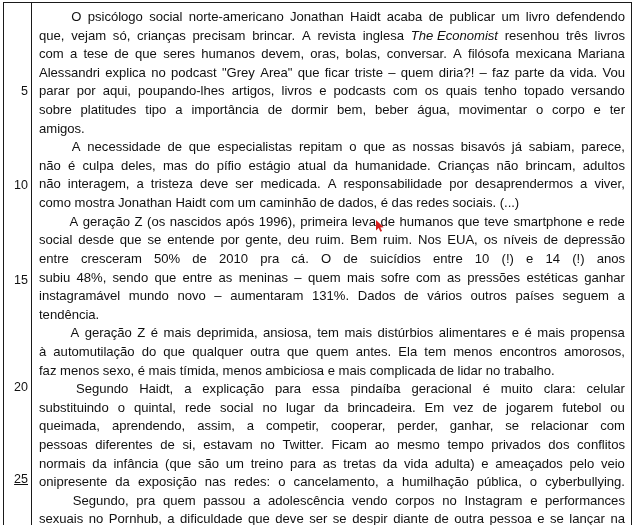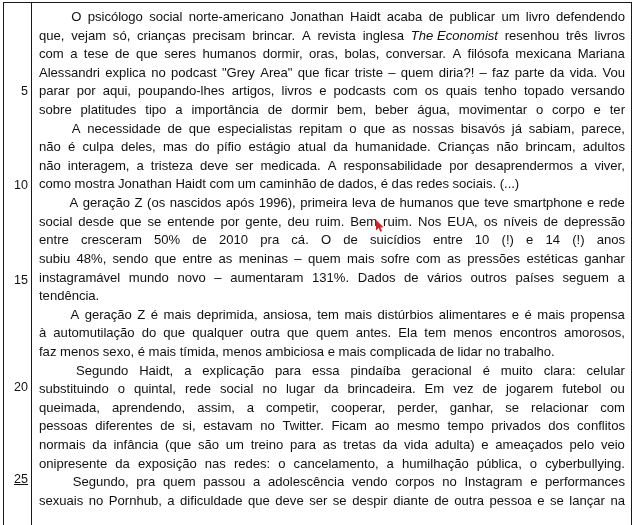--- a/index.html
+++ b/index.html
@@ -147,7 +147,7 @@
           <span class="w">que</span>
           <span class="w">seres</span>
           <span class="w">humanos</span>
-          <span class="w">dormir,</span>
+          <span class="w">devem,</span>
           <span class="w">oras,</span>
           <span class="w">bolas,</span>
           <span class="w">conversar.</span>

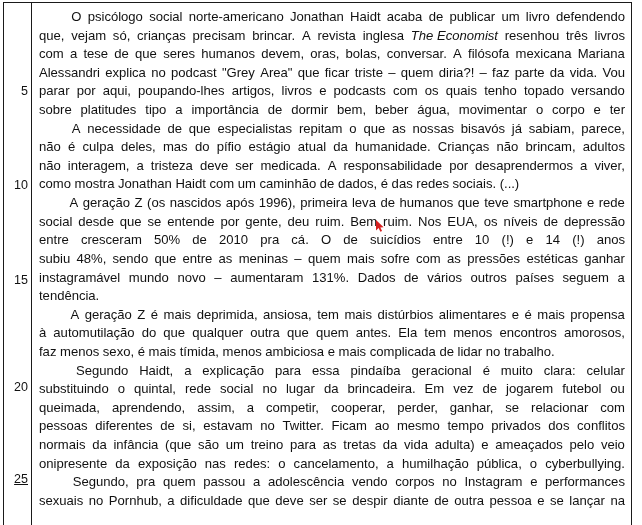--- a/index.html
+++ b/index.html
@@ -209,6 +209,7 @@
           <span class="w">e</span>
           <span class="w">ter</span>
         </div>
+        <div class="text-line flush"><span>amigos.</span></div>
         <div class="text-line justify">
           <span class="indent"></span>
           <span class="w">A</span>

